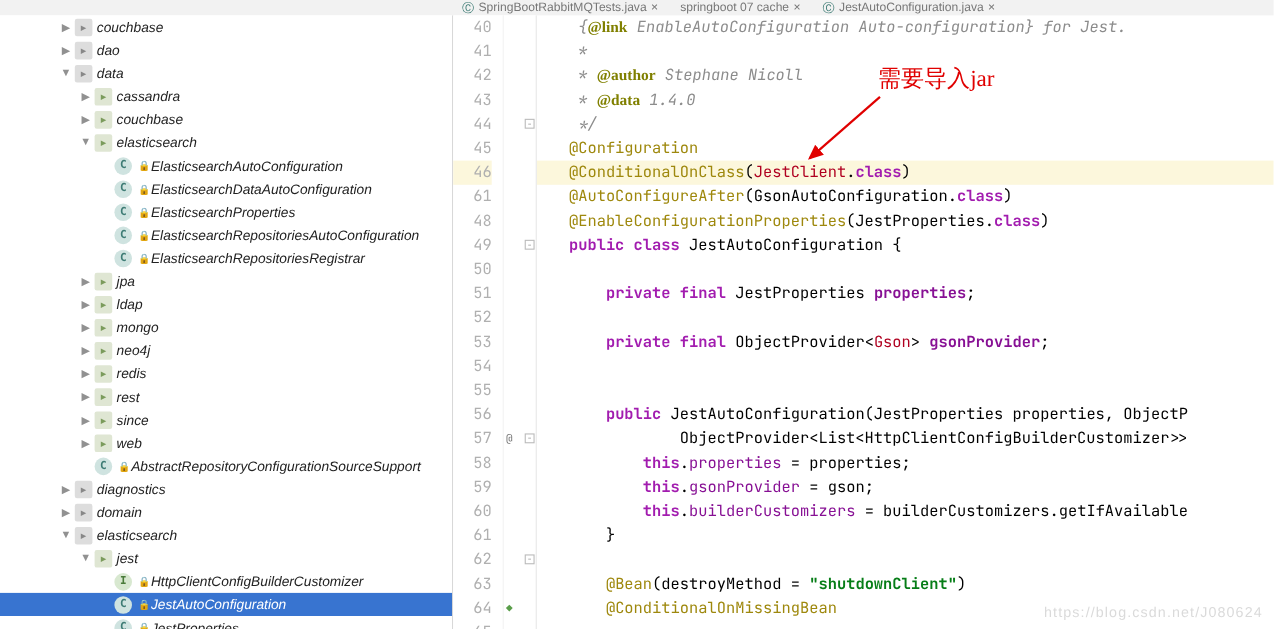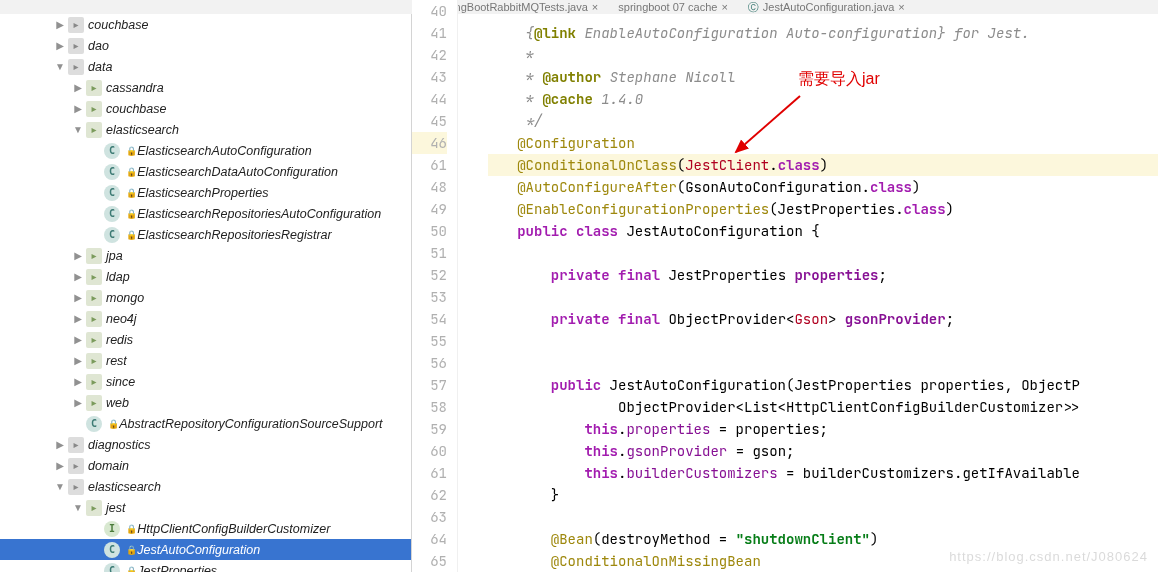--- a/index.html
+++ b/index.html
@@ -23,7 +23,7 @@
   .row.selected .label { color: #fff; }
   .lock { font-size: 9px; color: #b08c3e; margin-left: 2px; }
   
-  .editor { flex: 1; display: flex; height: 100%; font-family: "JetBrains Mono", "Consolas", monospace; font-size: 14px; line-height: 22px; position: relative; align-items: flex-end; }
+  .editor { flex: 1; display: flex; height: 100%; font-family: "JetBrains Mono", "Consolas", monospace; font-size: 14px; line-height: 22px; position: relative; }
   .gutter { width: 46px; text-align: right; color: #b0b0b0; padding-right: 10px; background: #fff; user-select: none; border-right: 1px solid #f0f0f0; }
   .gutter .ln { height: 22px; }
   .gutter .hl { background: #fcf7dc; }

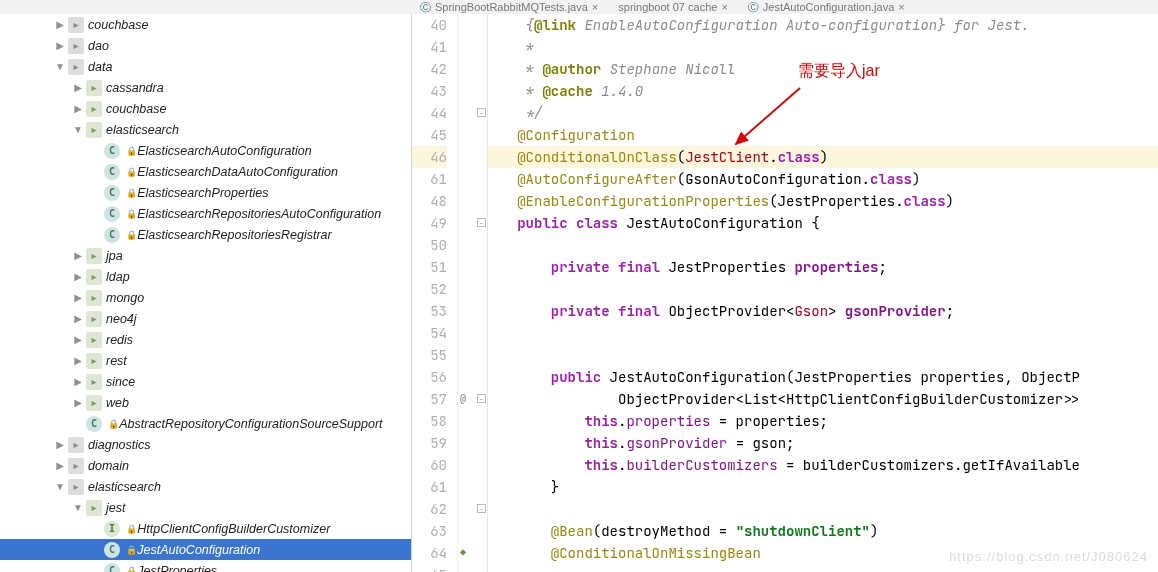--- a/index.html
+++ b/index.html
@@ -39,7 +39,7 @@
   .fldn { color: #871094; }
   .str { color: #067d17; font-weight: bold; }
   .cmt { color: #8c8c8c; font-style: italic; }
-  .tag { color: #808000; font-weight: bold; font-style: normal; }
+  .tag { color: #808000; font-weight: bold; font-style: normal; font-family: Liberation Serif, serif; }
   .err { color: #b00020; }
   .annotation-red { position: absolute; color: #e00000; font-family: Liberation Sans, sans-serif; font-size: 16px; }
   .annotation-arrow { position: absolute; }

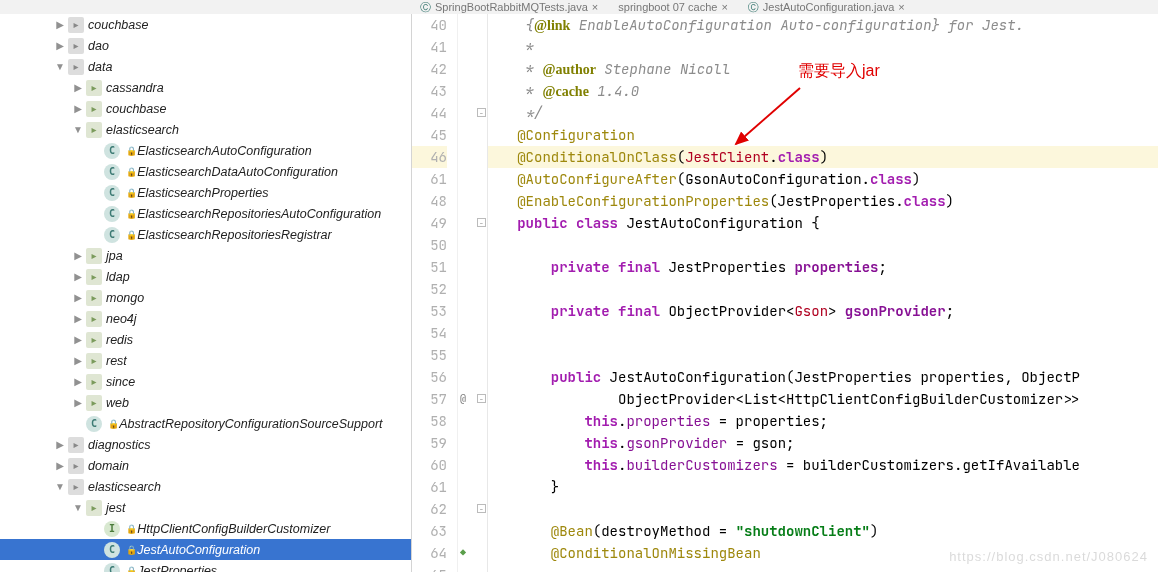--- a/index.html
+++ b/index.html
@@ -41,7 +41,7 @@
   .cmt { color: #8c8c8c; font-style: italic; }
   .tag { color: #808000; font-weight: bold; font-style: normal; font-family: Liberation Serif, serif; }
   .err { color: #b00020; }
-  .annotation-red { position: absolute; color: #e00000; font-family: Liberation Sans, sans-serif; font-size: 16px; }
+  .annotation-red { position: absolute; color: #e00000; font-family: Liberation Serif, serif; font-size: 21px; }
   .annotation-arrow { position: absolute; }
   .watermark { position: absolute; bottom: 4px; right: 10px; font-family: Arial; font-size: 13px; color: rgba(150,150,150,0.35); letter-spacing: 1px; }
   .mark-icon { position:absolute; left:2px; font-size:10px; }

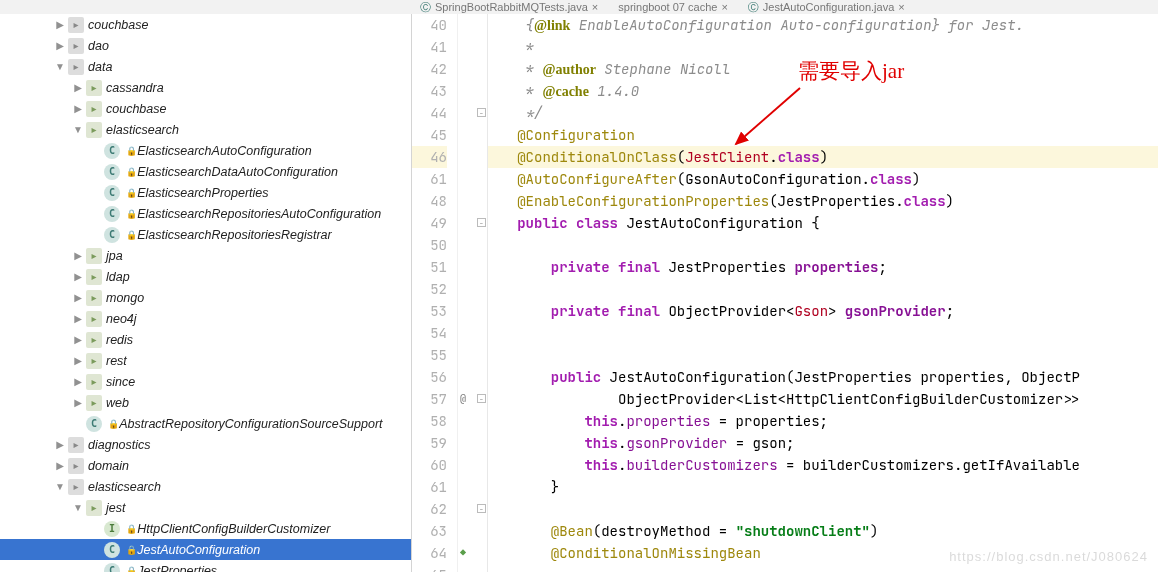--- a/index.html
+++ b/index.html
@@ -323,7 +323,7 @@
     <div class="line">    <span class="cmt">{<span class="tag">@link</span> EnableAutoConfiguration Auto-configuration} for Jest.</span></div>
         <div class="line">    <span class="cmt">*</span></div>
         <div class="line">    <span class="cmt">* <span class="tag">@author</span> Stephane Nicoll</span></div>
-        <div class="line">    <span class="cmt">* <span class="tag">@cache</span> 1.4.0</span></div>
+        <div class="line">    <span class="cmt">* <span class="tag">@data</span> 1.4.0</span></div>
         <div class="line">    <span class="cmt">*/</span></div>
         <div class="line">   <span class="ann">@Configuration</span></div>
         <div class="line hl">   <span class="ann">@ConditionalOnClass</span>(<span class="err">JestClient</span>.<span class="kw">class</span>)</div>

